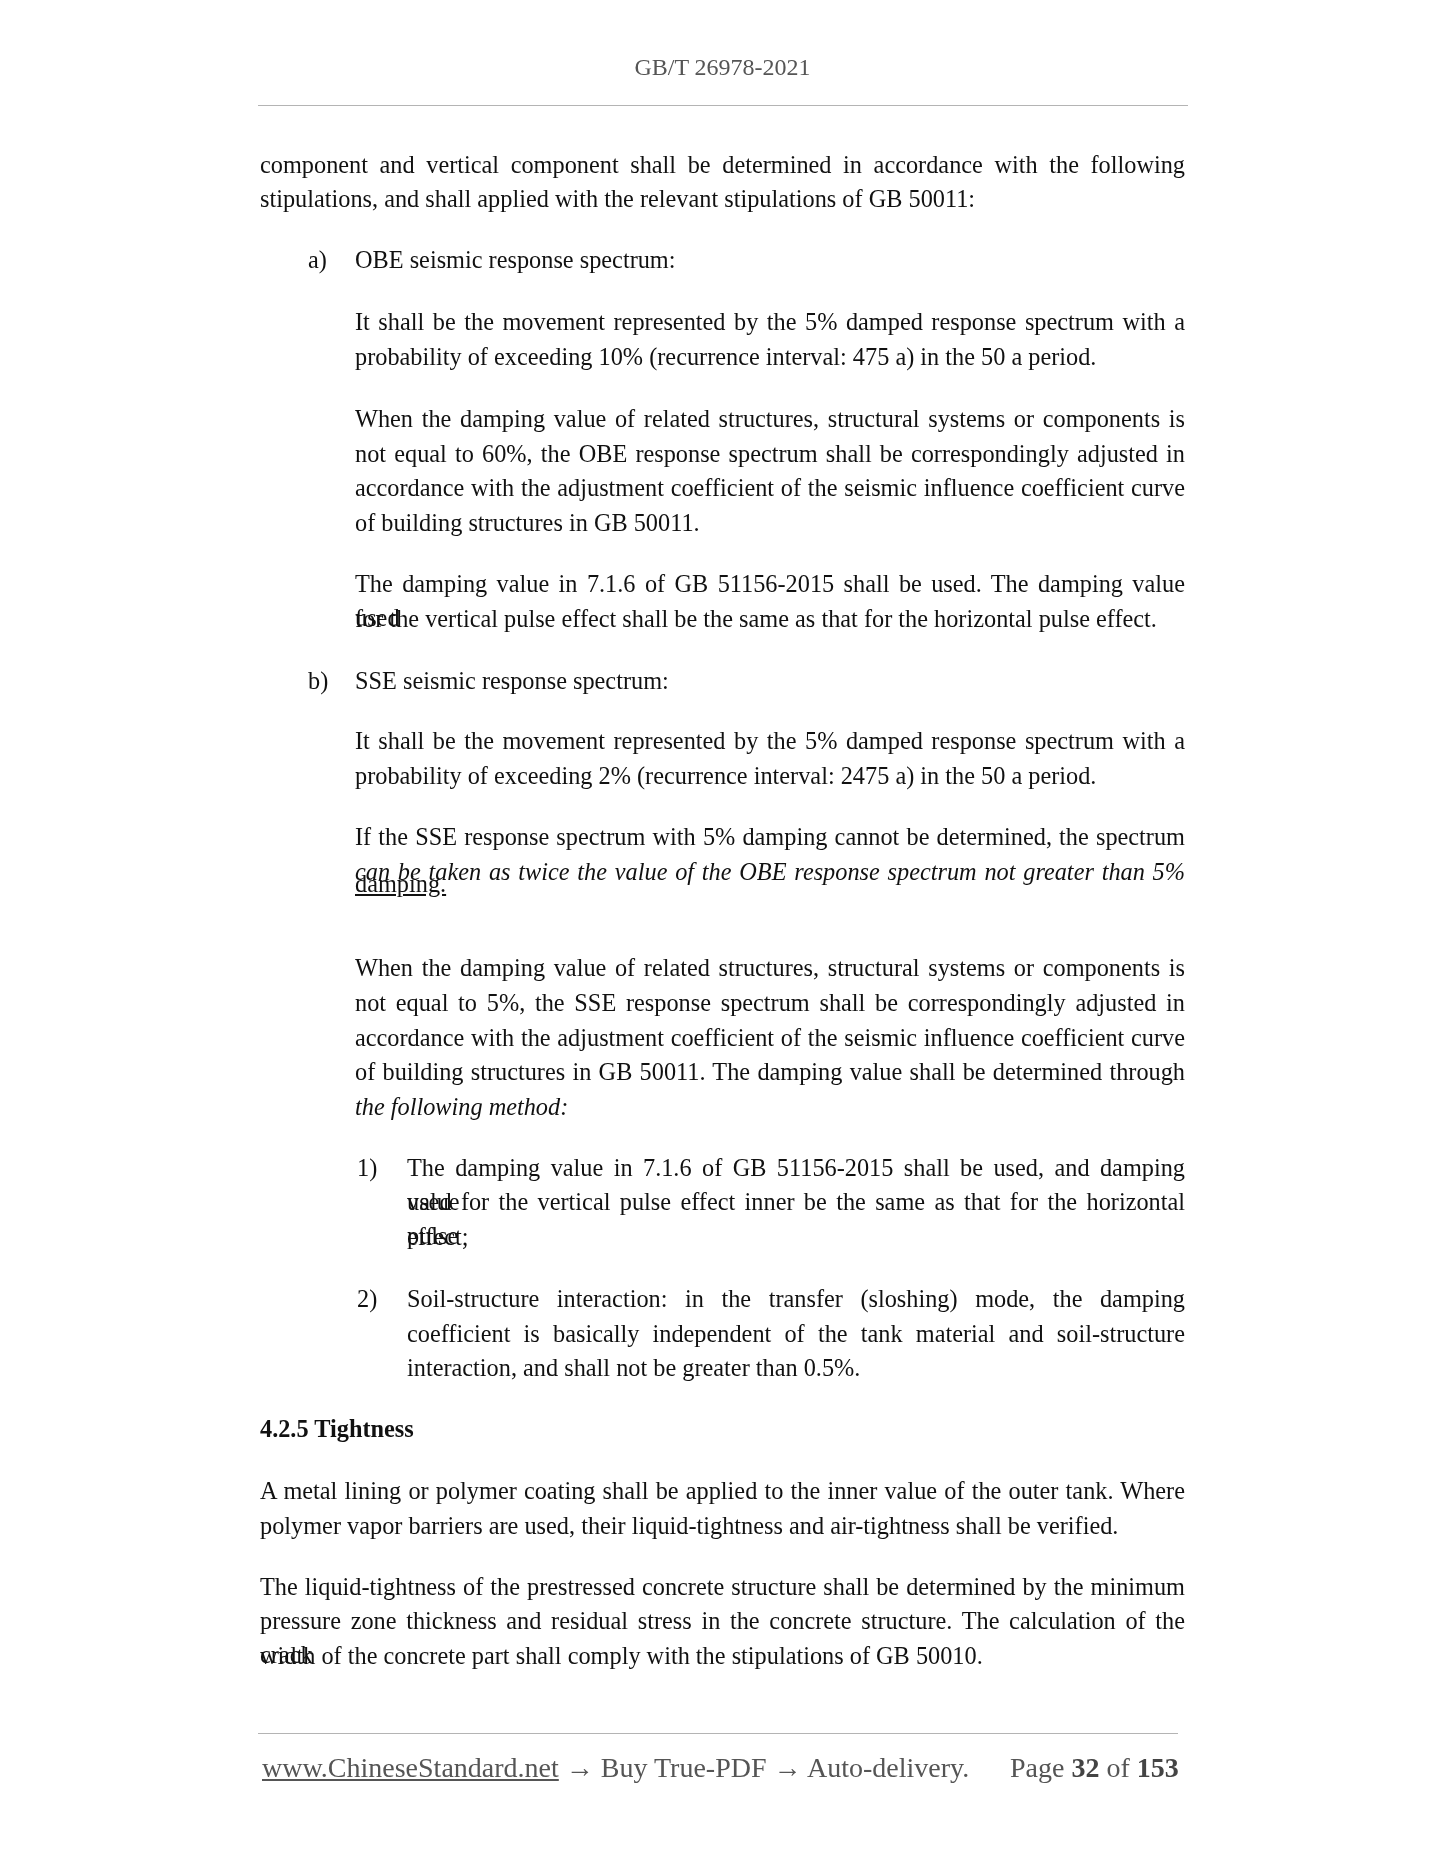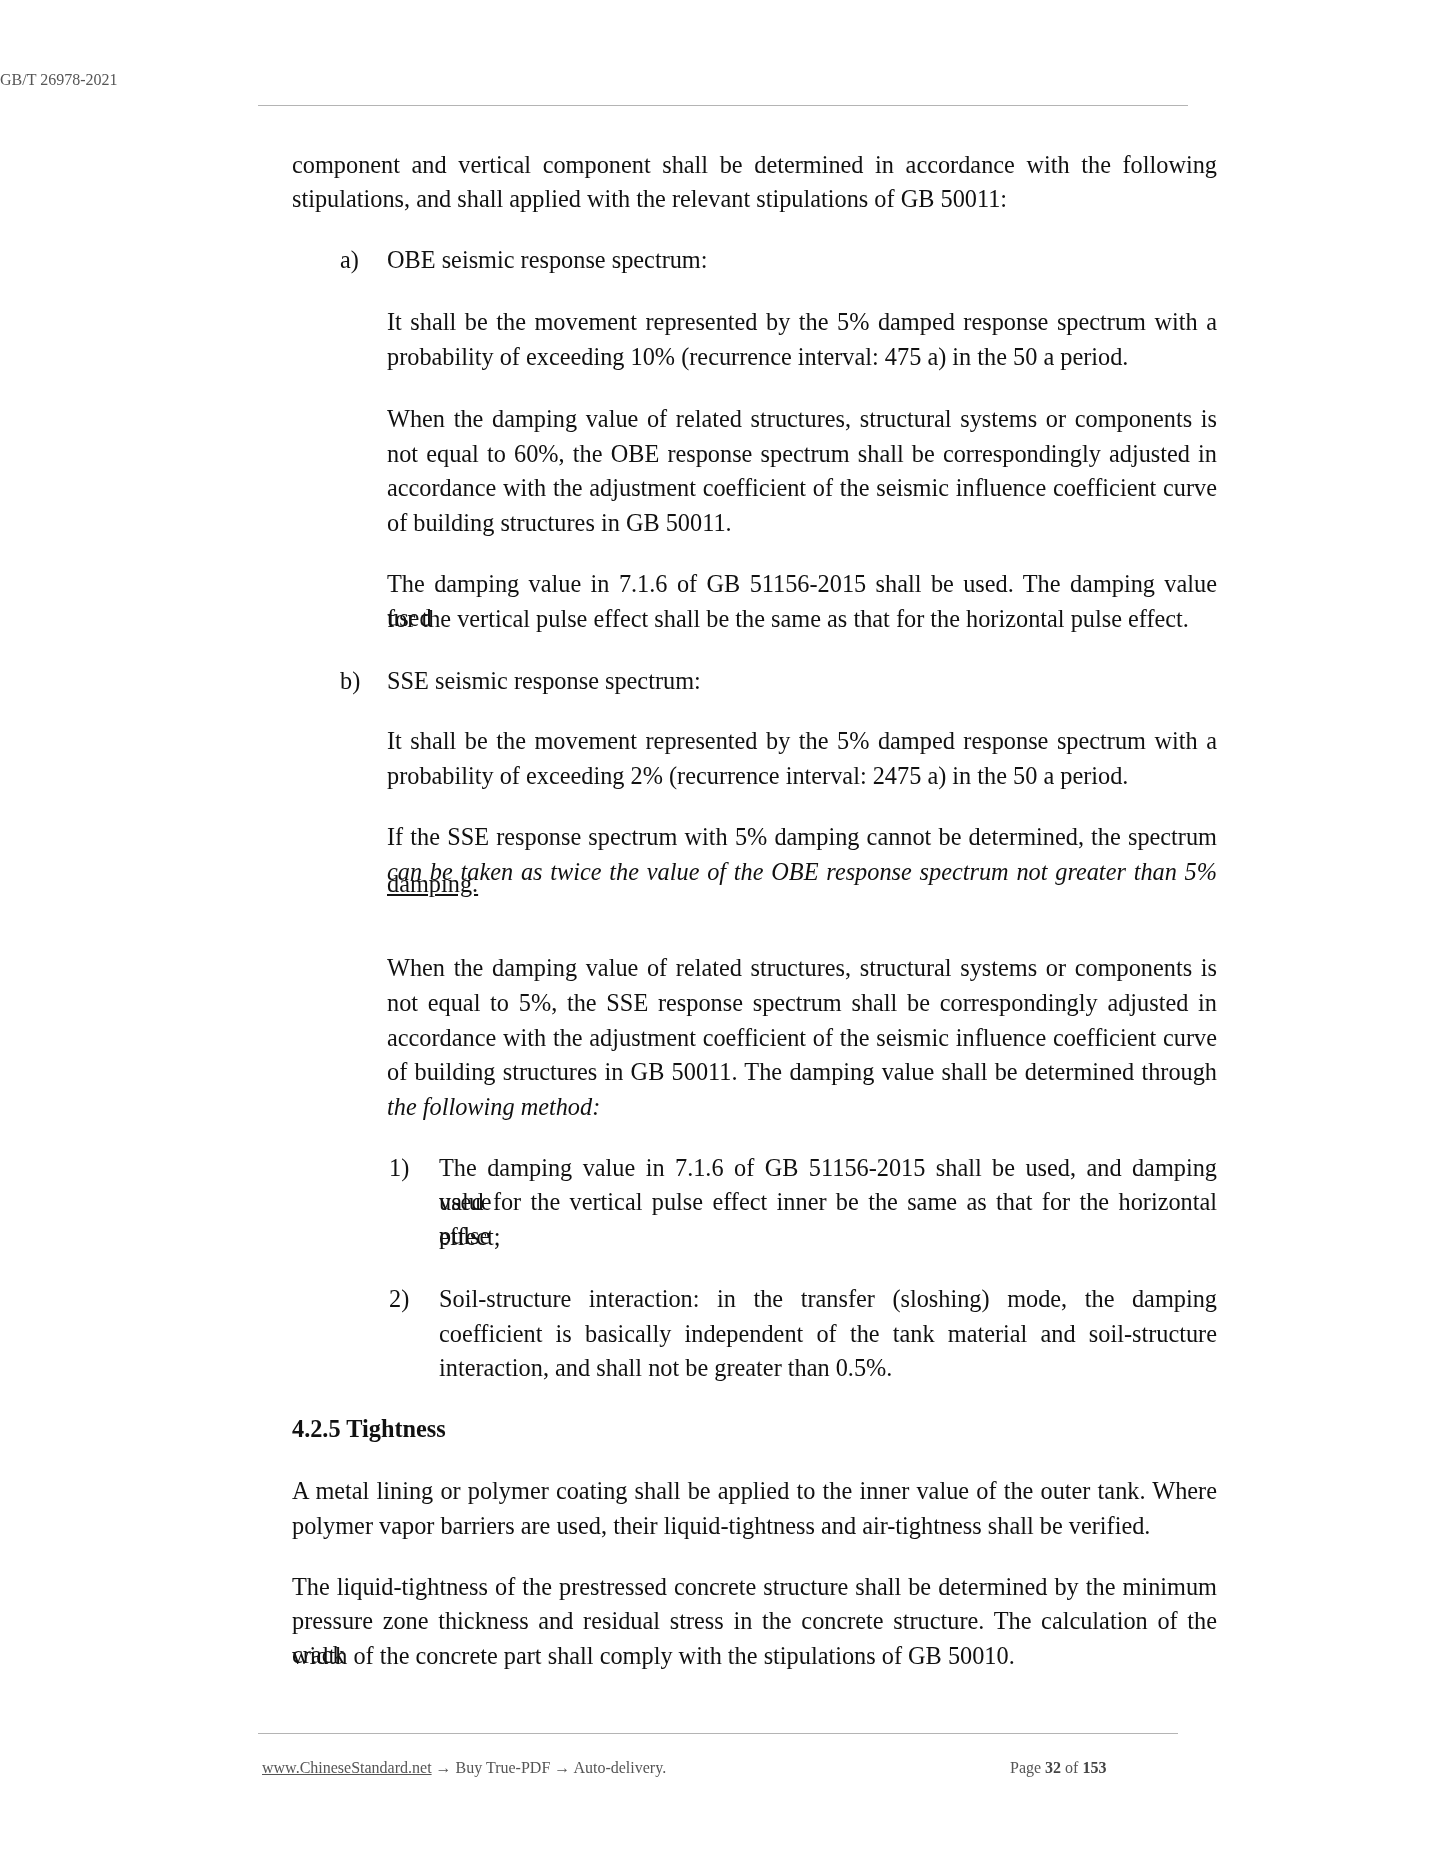--- a/index.html
+++ b/index.html
@@ -5,7 +5,7 @@
   html, body { margin: 0; padding: 0; background: #ffffff; }
   body { width: 1445px; height: 1870px; position: relative; overflow: hidden; font-family: "Liberation Serif", serif; color: #111111; }
   .abs { position: absolute; }
-  .hdr-title { left: 0; width: 1445px; top: 64px; font-size: 16px; color: #555555; line-height: 32px; }
+  .hdr-title { left: 0; width: 1445px; top: 51px; text-align: center; font-size: 24px; color: #555555; line-height: 32px; }
   .rule { height: 0; border-top: 1.5px solid #b4b4b4; }
   .line { position: absolute; font-size: 24.3px; line-height: 34px; height: 34px; white-space: nowrap; overflow: visible; margin-left: 32px; }
   .j { text-align: justify; text-align-last: justify; white-space: normal; }

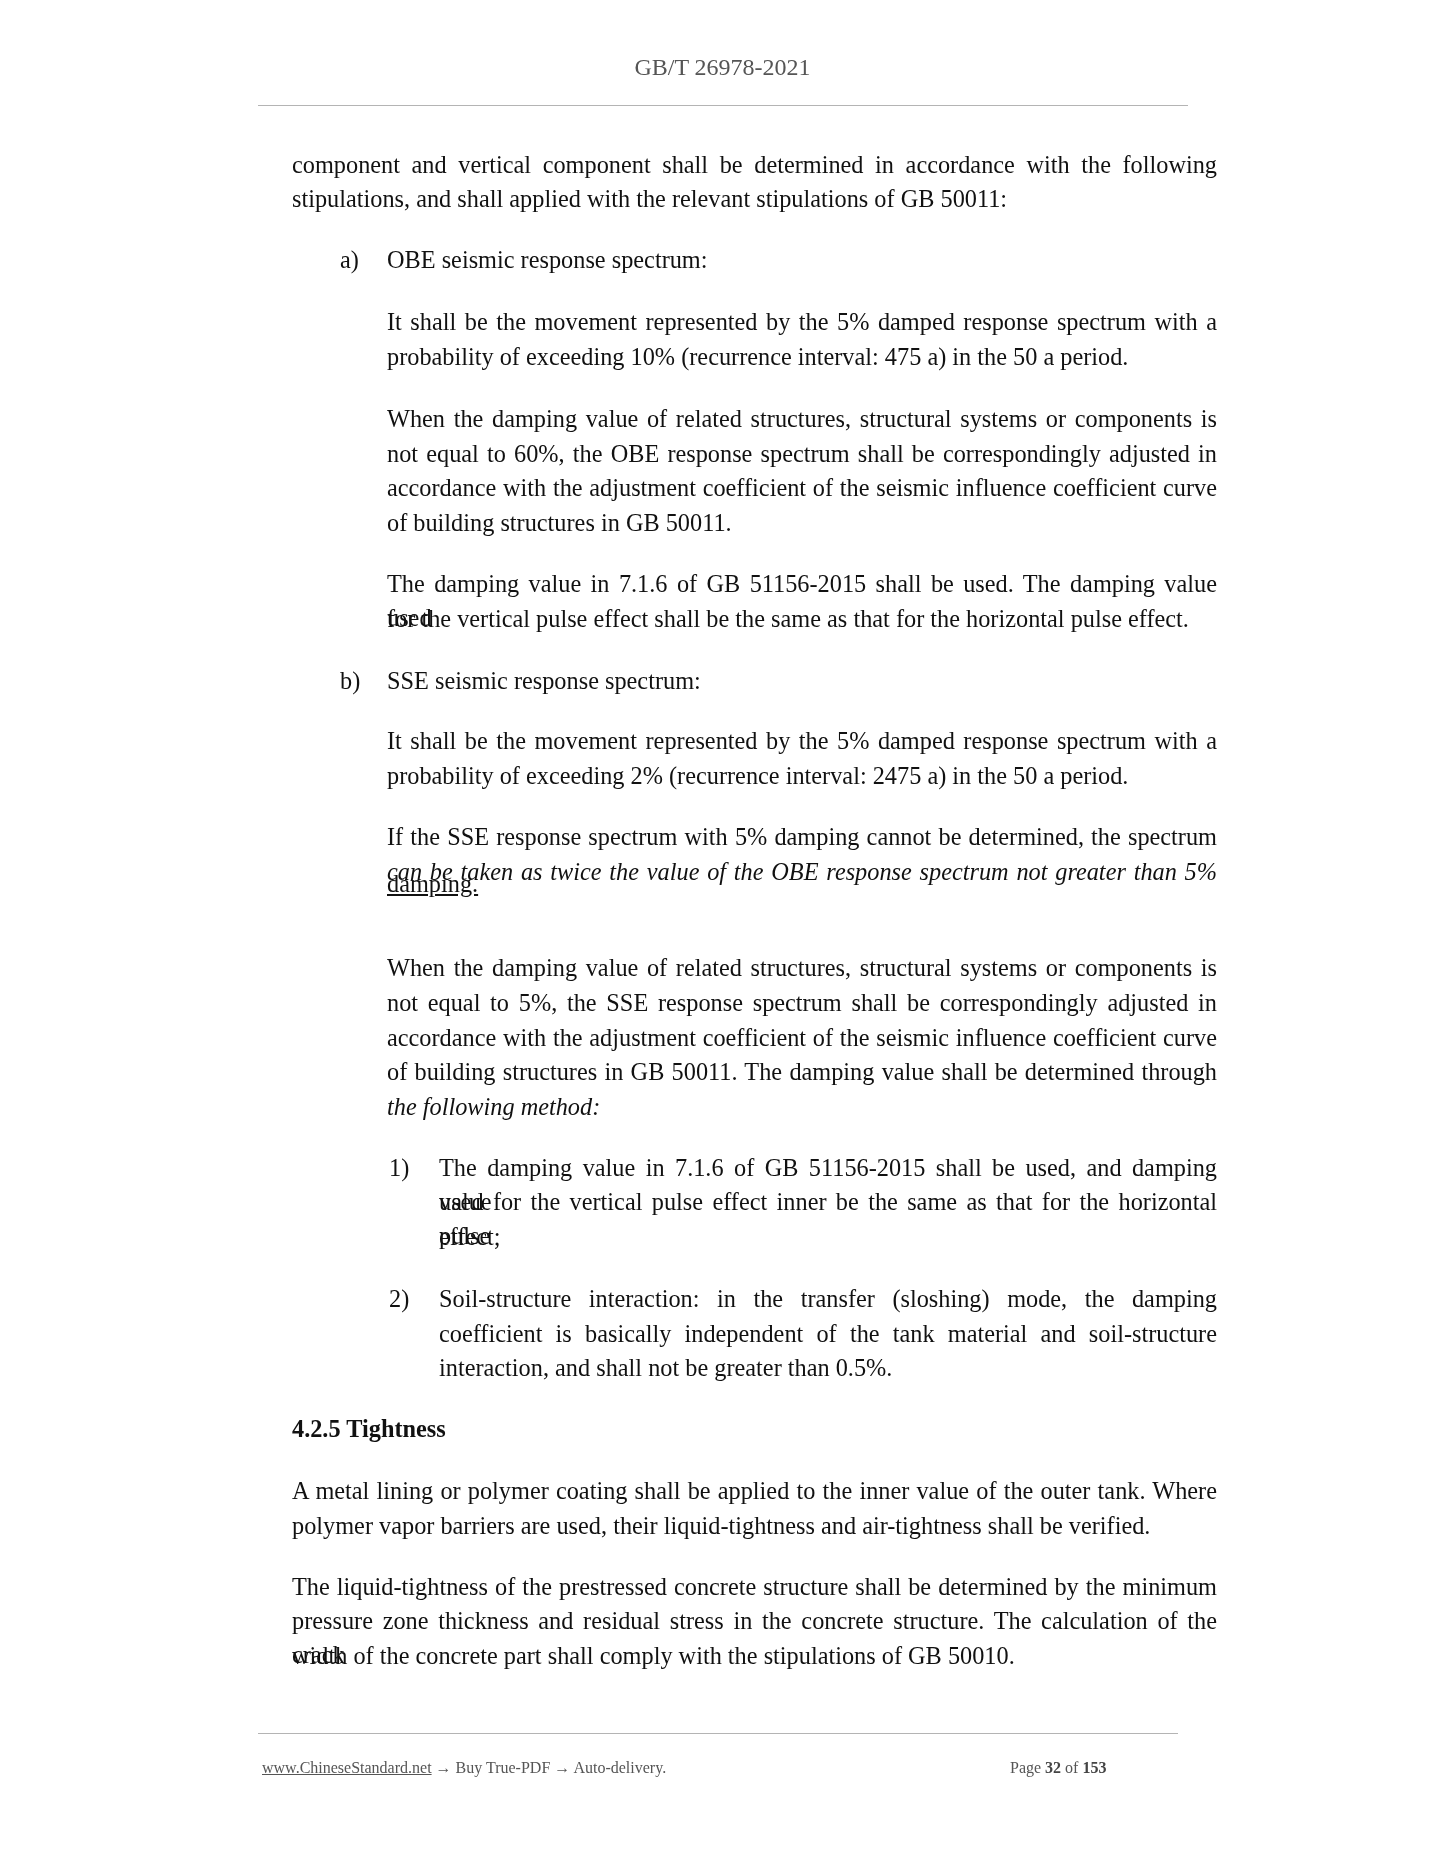--- a/index.html
+++ b/index.html
@@ -7,7 +7,7 @@
   .abs { position: absolute; }
   .hdr-title { left: 0; width: 1445px; top: 51px; text-align: center; font-size: 24px; color: #555555; line-height: 32px; }
   .rule { height: 0; border-top: 1.5px solid #b4b4b4; }
-  .line { position: absolute; font-size: 24.3px; line-height: 34px; height: 34px; white-space: nowrap; overflow: visible; margin-left: 32px; }
+  .line { position: absolute; font-size: 24.3px; line-height: 34px; height: 34px; white-space: nowrap; overflow: visible; }
   .j { text-align: justify; text-align-last: justify; white-space: normal; }
   .main { left: 260px; width: 925px; }
   .ind { left: 355px; width: 830px; }

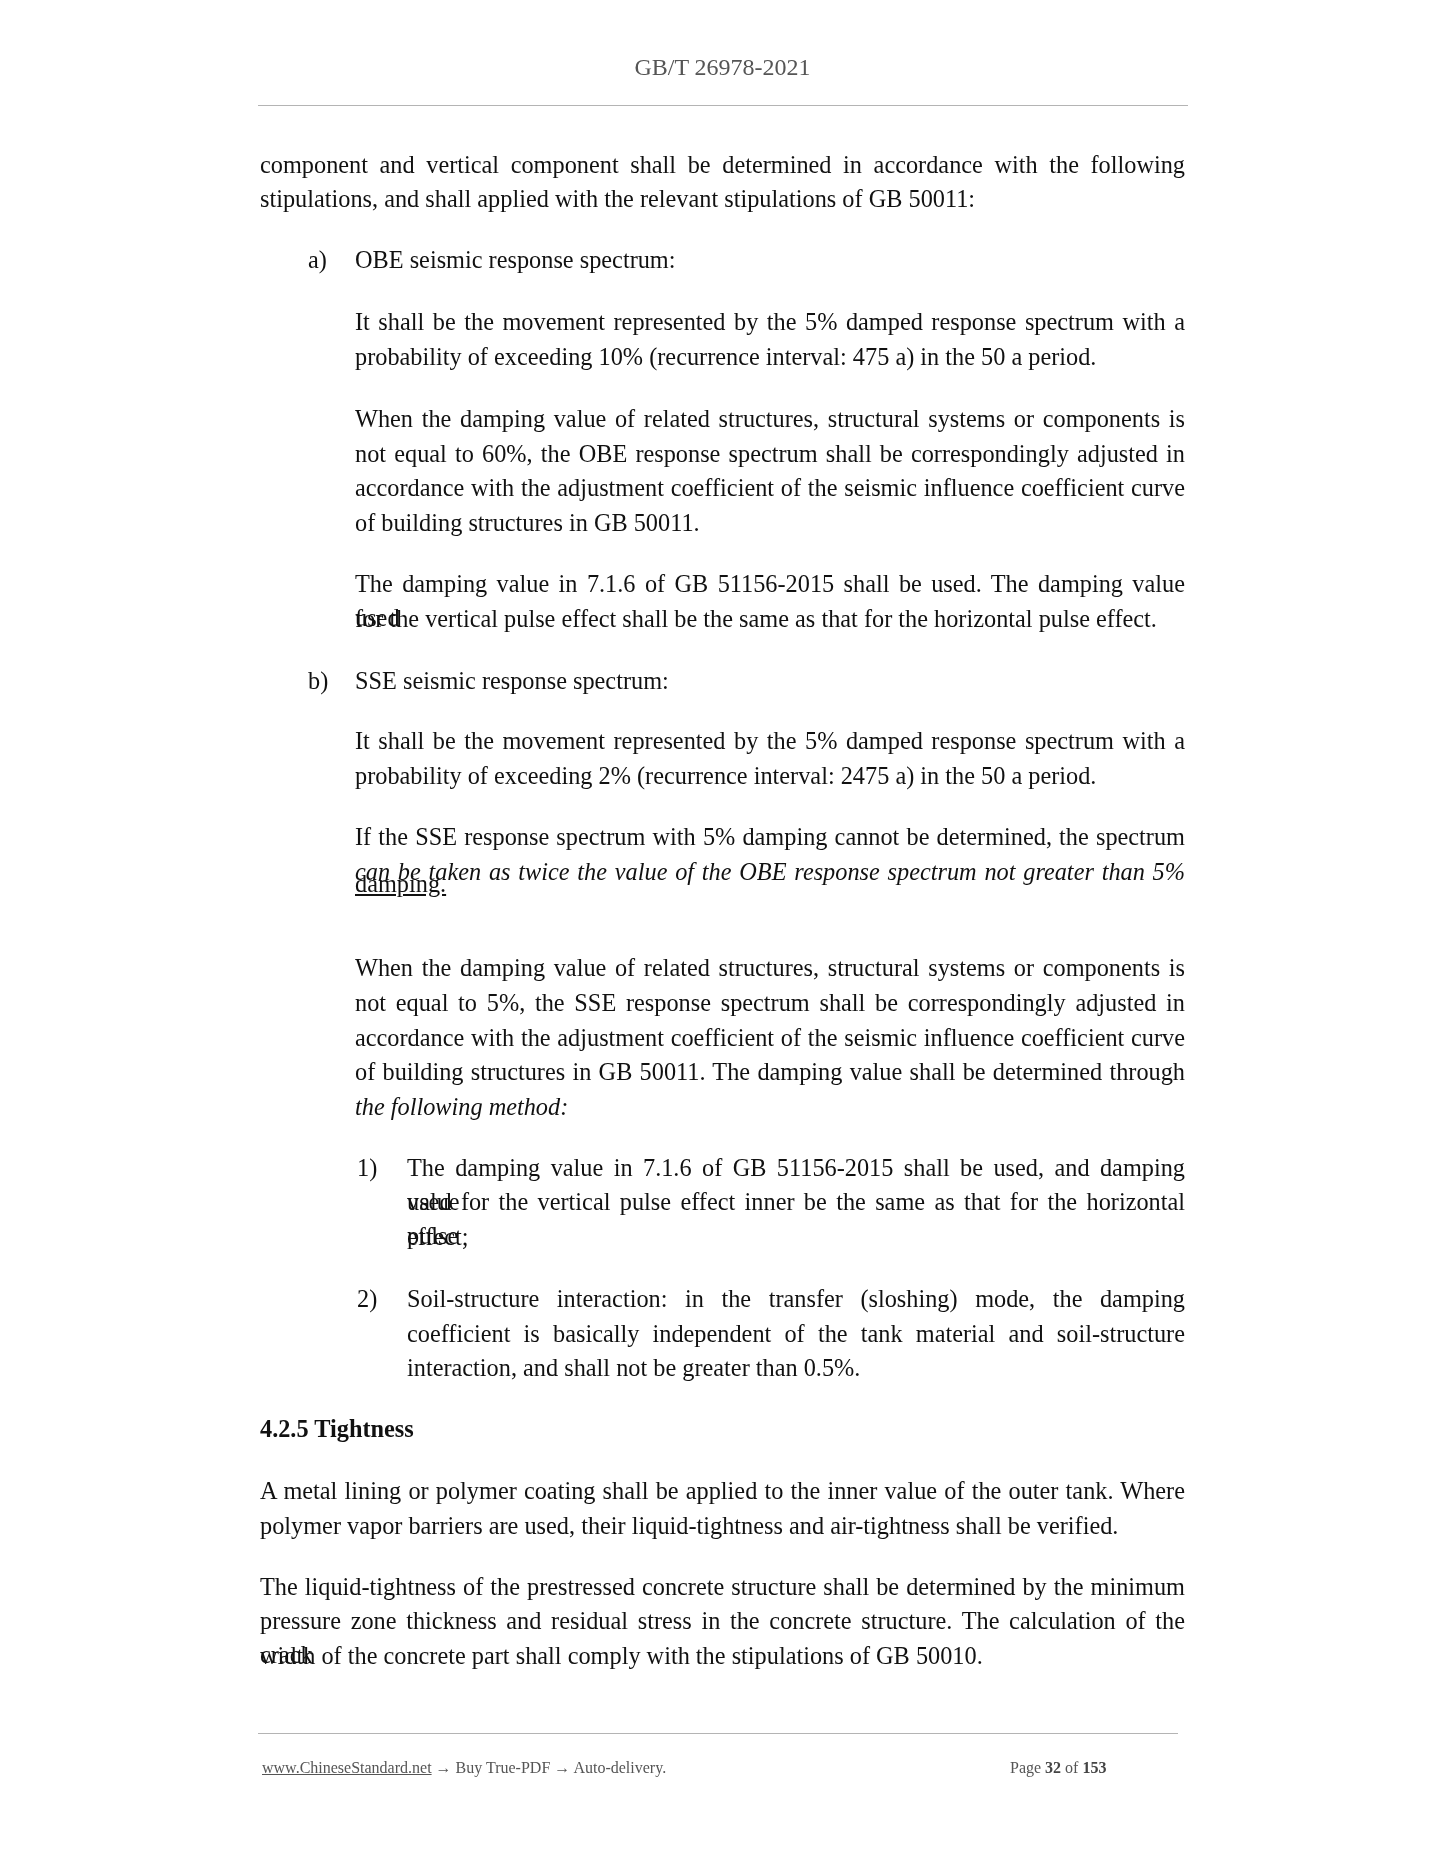--- a/index.html
+++ b/index.html
@@ -15,7 +15,7 @@
   .mark-a { left: 308px; }
   .mark-1 { left: 357px; }
   .heading { font-weight: bold; }
-  .footer { position: absolute; top: 1752px; font-size: 16px; line-height: 32px; color: #555555; white-space: nowrap; }
+  .footer { position: absolute; top: 1752px; font-size: 28px; line-height: 32px; color: #555555; white-space: nowrap; }
   .footer a { color: #555555; text-decoration: underline; }
   .footer b { color: #444444; }
 </style>

